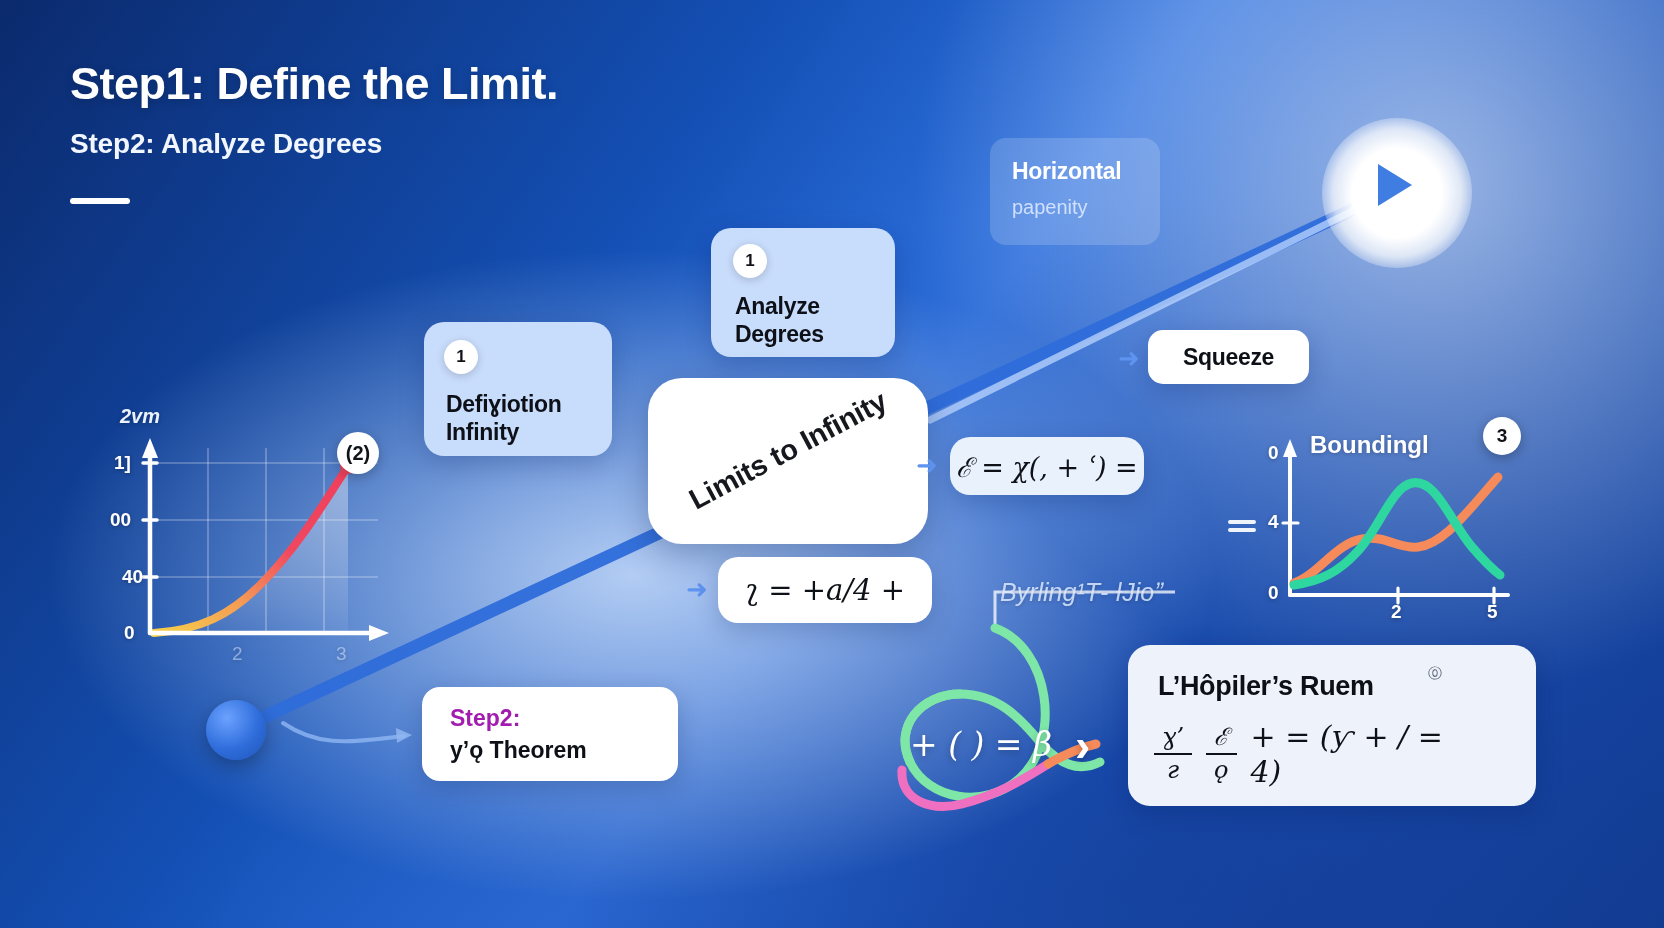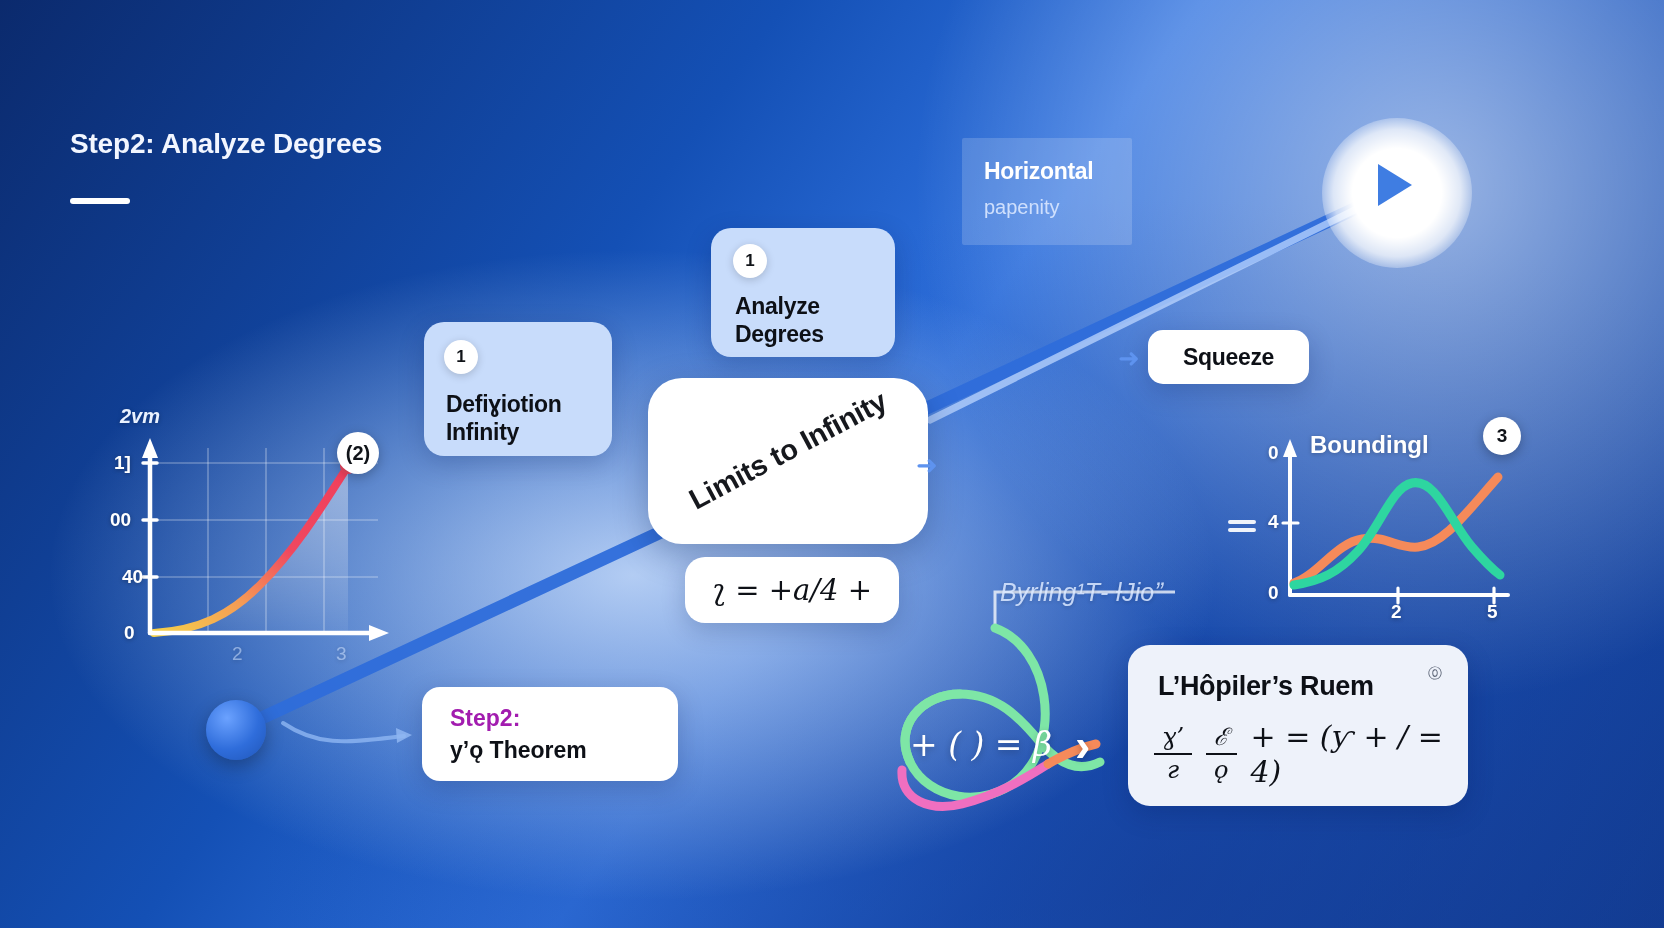--- a/index.html
+++ b/index.html
@@ -188,6 +188,7 @@
   <div class="glow-end"></div>
   <div class="glow-tri"></div>
 
+  <div class="h1">Step1: Define the Limit.</div>
   <div class="h2">Step2: Analyze Degrees</div>
   <div class="rule"></div>
 

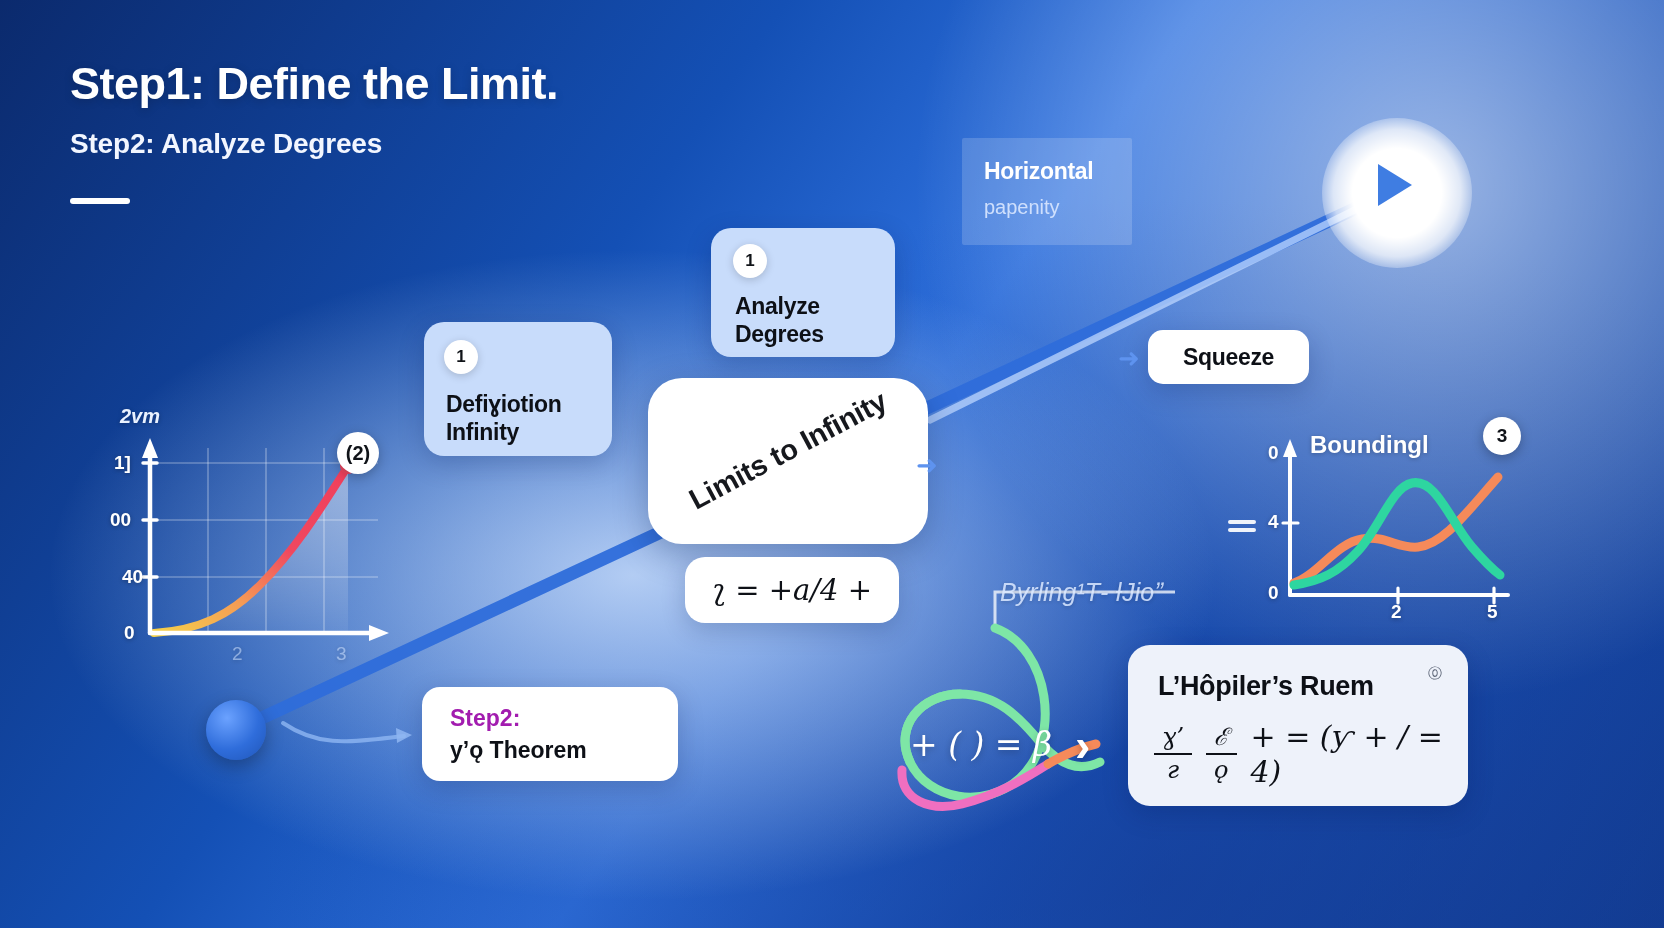--- a/index.html
+++ b/index.html
@@ -85,7 +85,7 @@
   #card-analyze .card-title{position:absolute;left:24px;top:64px;}
   
   #card-horizontal{
-    left:962px;top:138px;width:170px;height:107px;border-radius:2px;
+    left:990px;top:138px;width:170px;height:107px;border-radius:16px;
     background:rgba(255,255,255,.17);
     box-shadow:none;
   }

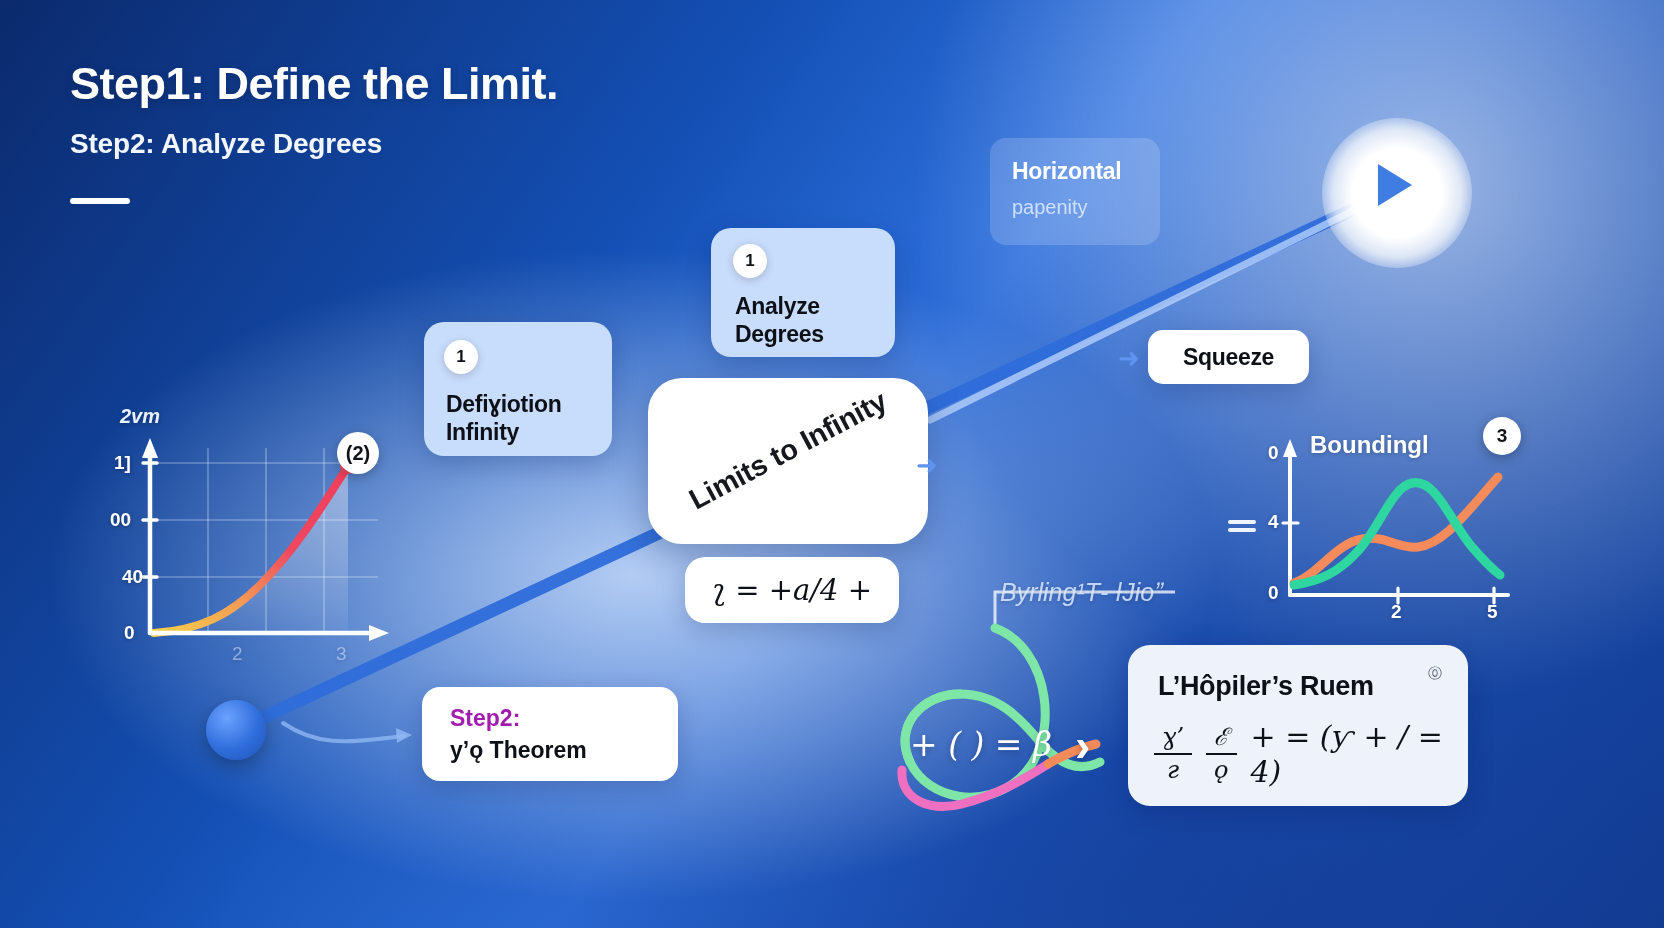--- a/index.html
+++ b/index.html
@@ -308,6 +308,9 @@
   </div>
 
   <div class="arrow-small" style="left:916px;top:450px;">➜</div>
+  <div class="chip" id="chip-eq1">
+    <span>ℰ = χ(, + ʿ) =</span>
+  </div>
 
   <div class="arrow-small" style="left:686px;top:574px;">➜</div>
   <div class="chip" id="chip-eq2">

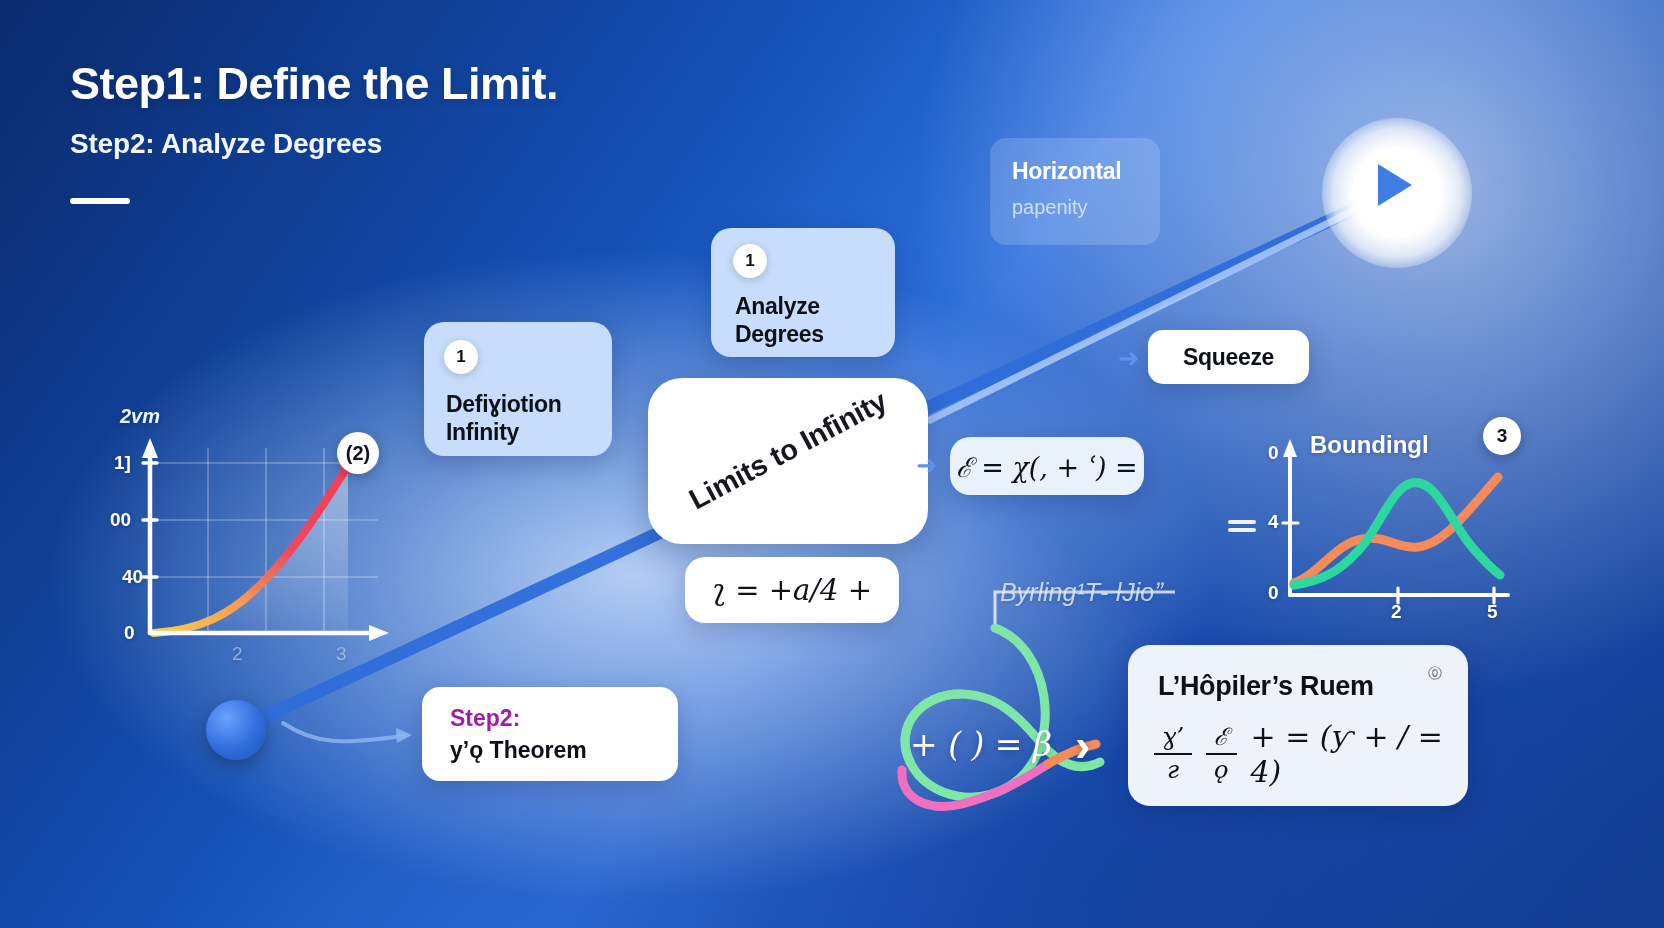--- a/index.html
+++ b/index.html
@@ -113,7 +113,7 @@
     font-family:"DejaVu Serif", serif;font-style:italic;color:#0e1117;
   }
   #chip-eq1{left:950px;top:437px;width:194px;height:58px;background:#e9f1fd;font-size:27px;}
-  #chip-eq2{left:685px;top:557px;width:214px;height:66px;background:#ffffff;font-size:29px;}
+  #chip-eq2{left:718px;top:557px;width:214px;height:66px;background:#ffffff;font-size:29px;}
   
   #card-lhopital{left:1128px;top:645px;width:340px;height:161px;border-radius:22px;background:#eef2fa;}
   #card-lhopital .lh-t{position:absolute;left:30px;top:26px;font-size:27px;font-weight:bold;color:#0d1016;letter-spacing:-0.3px;font-family:"Liberation Sans",sans-serif;}

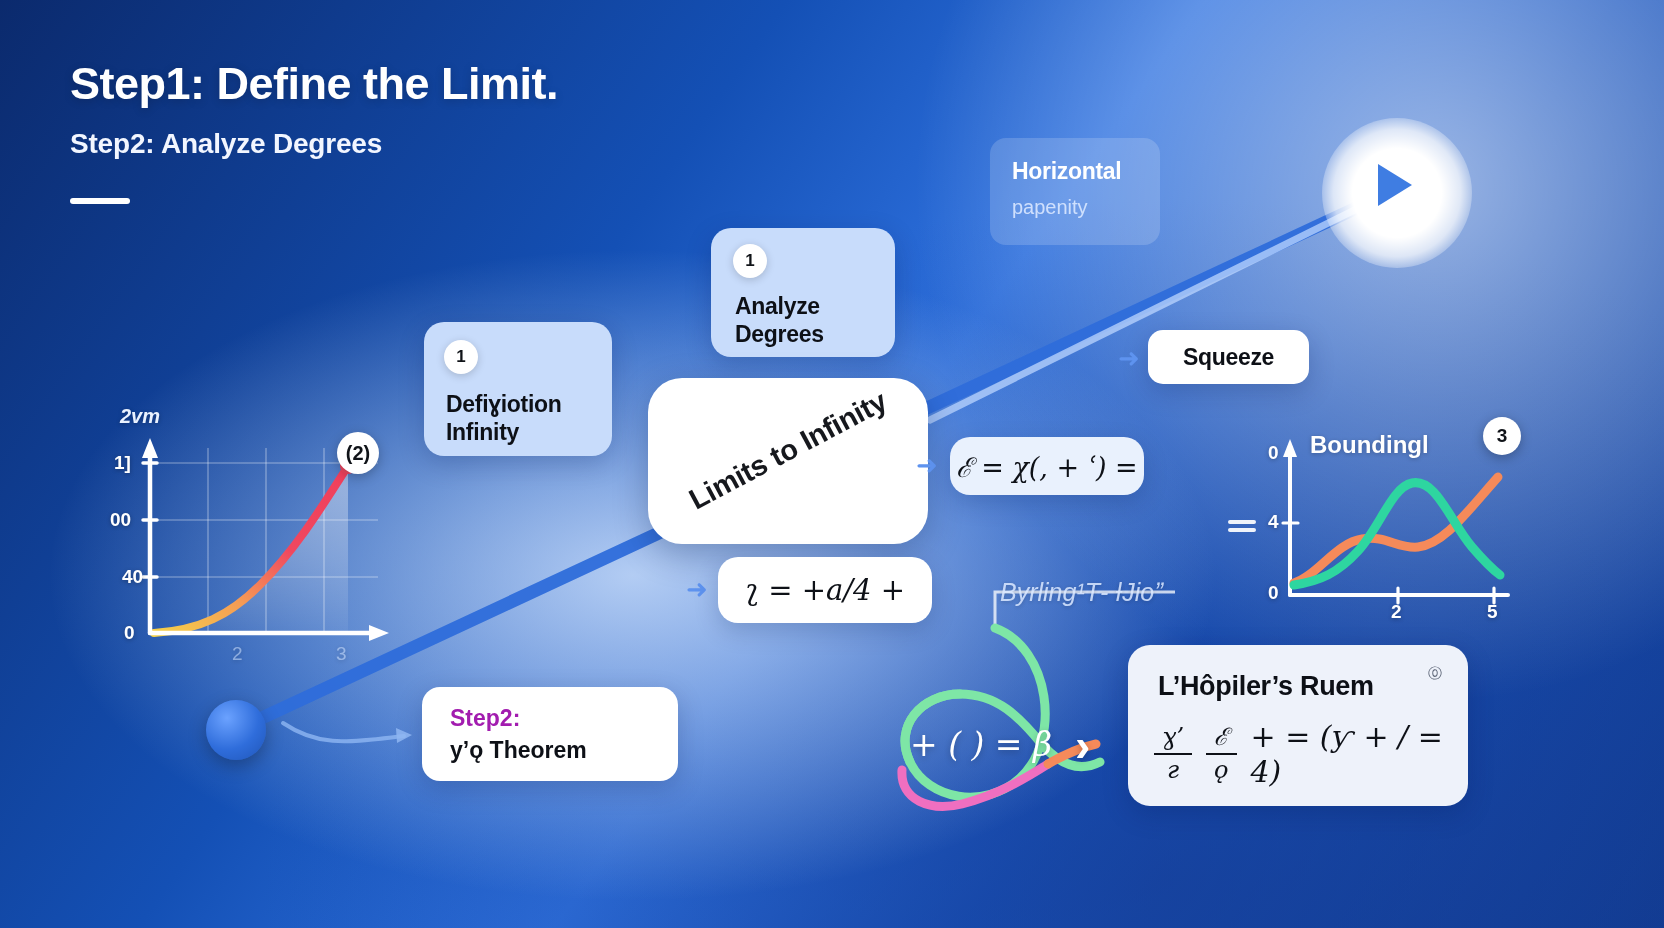--- a/index.html
+++ b/index.html
@@ -115,7 +115,7 @@
   #chip-eq1{left:950px;top:437px;width:194px;height:58px;background:#e9f1fd;font-size:27px;}
   #chip-eq2{left:718px;top:557px;width:214px;height:66px;background:#ffffff;font-size:29px;}
   
-  #card-lhopital{left:1128px;top:645px;width:340px;height:161px;border-radius:22px;background:#eef2fa;}
+  #card-lhopital{left:1128px;top:645px;width:408px;height:161px;border-radius:22px;background:#eef2fa;}
   #card-lhopital .lh-t{position:absolute;left:30px;top:26px;font-size:27px;font-weight:bold;color:#0d1016;letter-spacing:-0.3px;font-family:"Liberation Sans",sans-serif;}
   #card-lhopital .lh-sup{position:absolute;left:300px;top:20px;font-size:14px;color:#5b6476;}
   #card-lhopital .lh-f{

